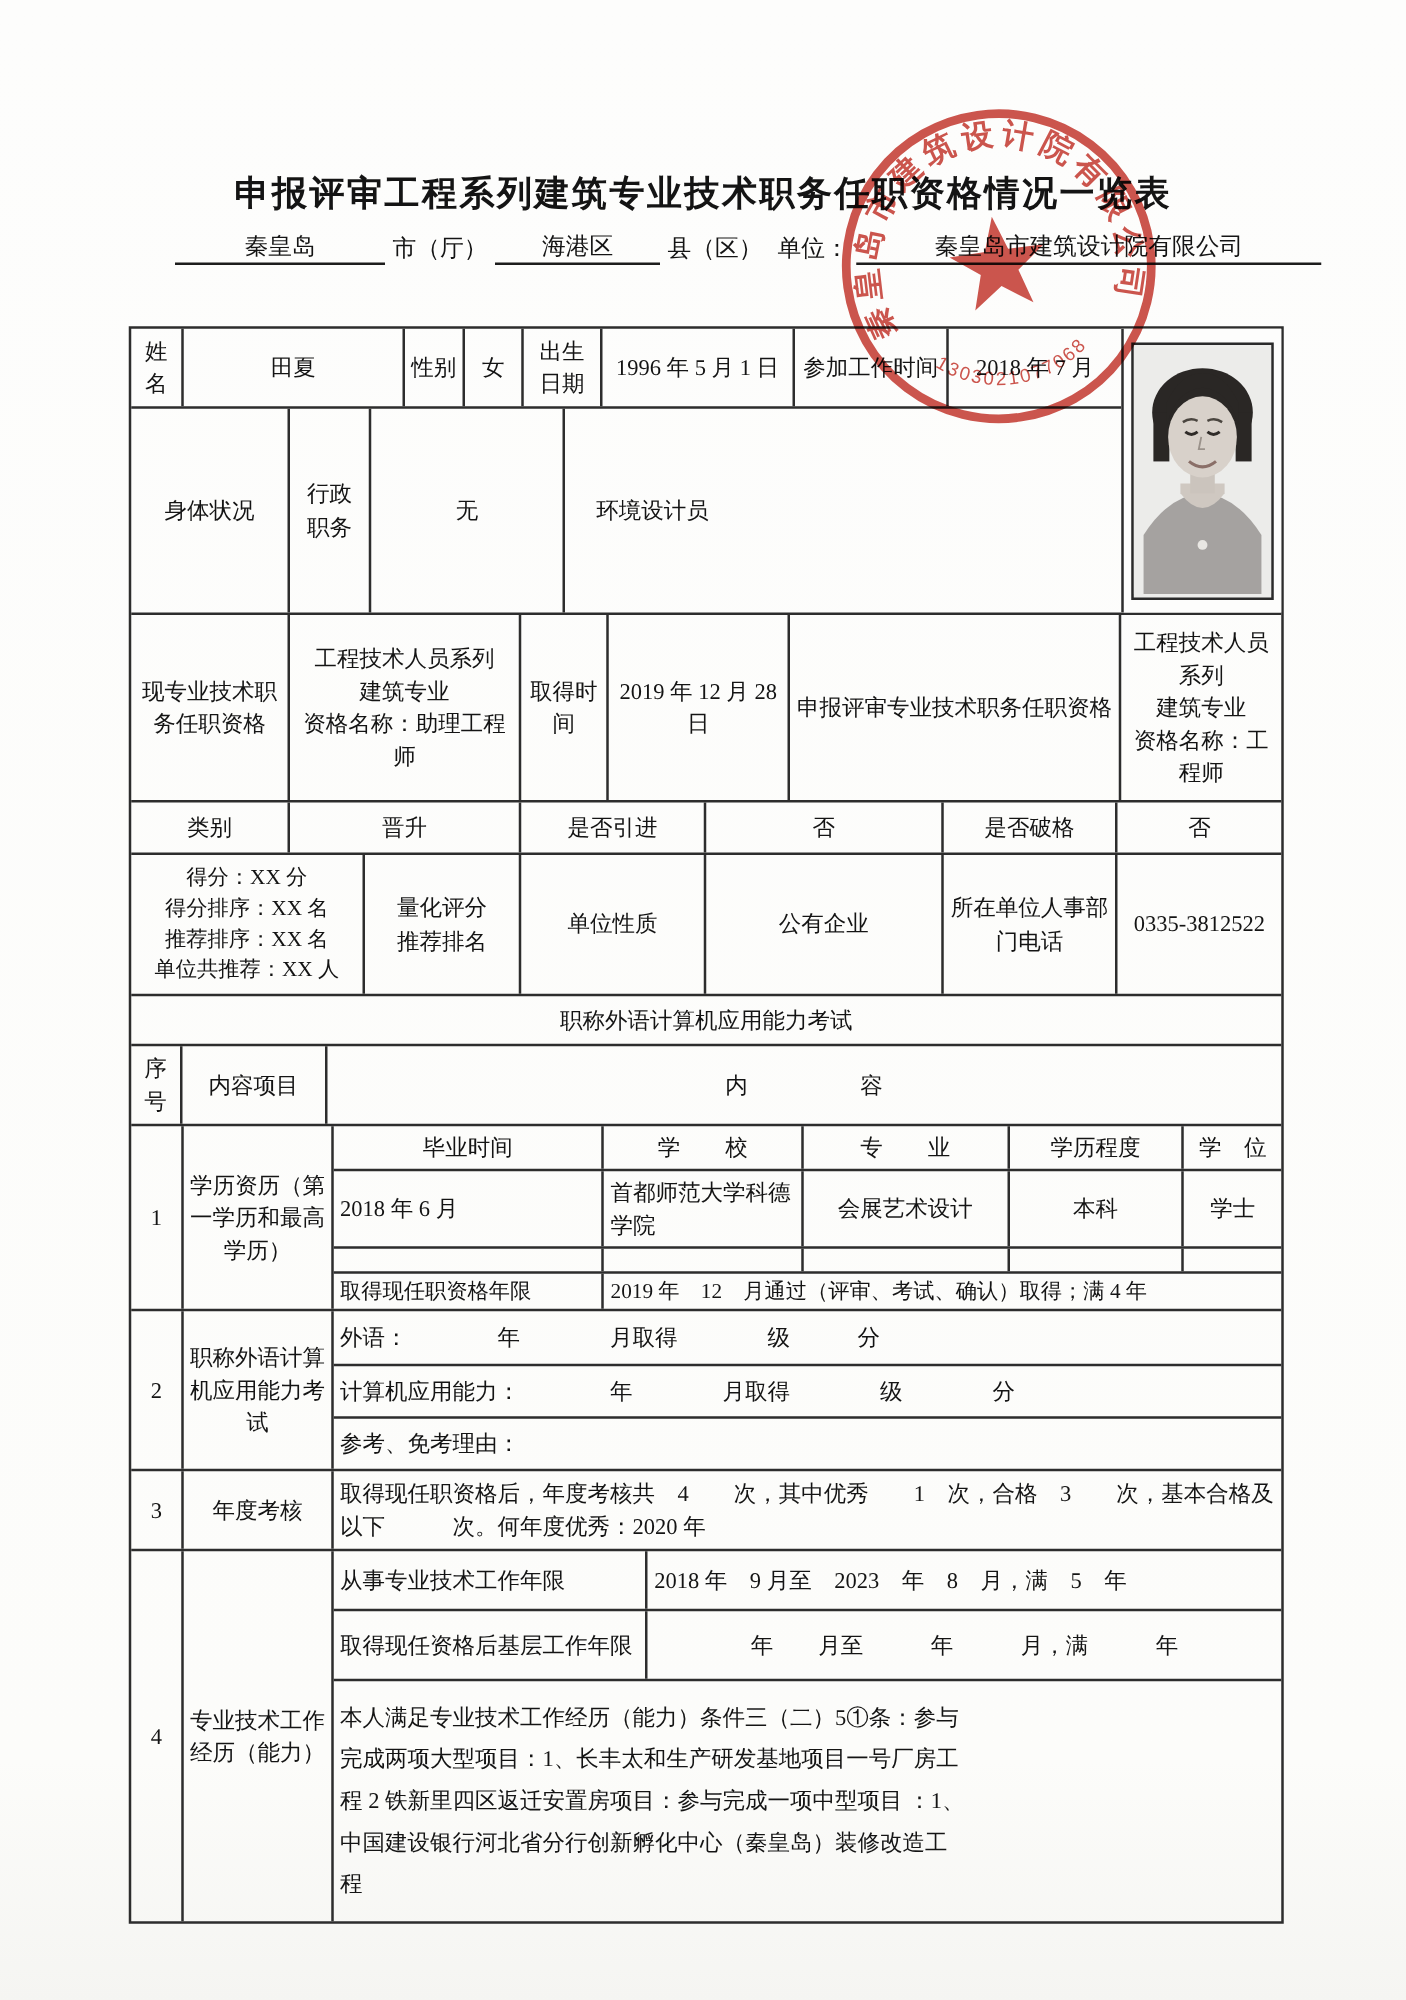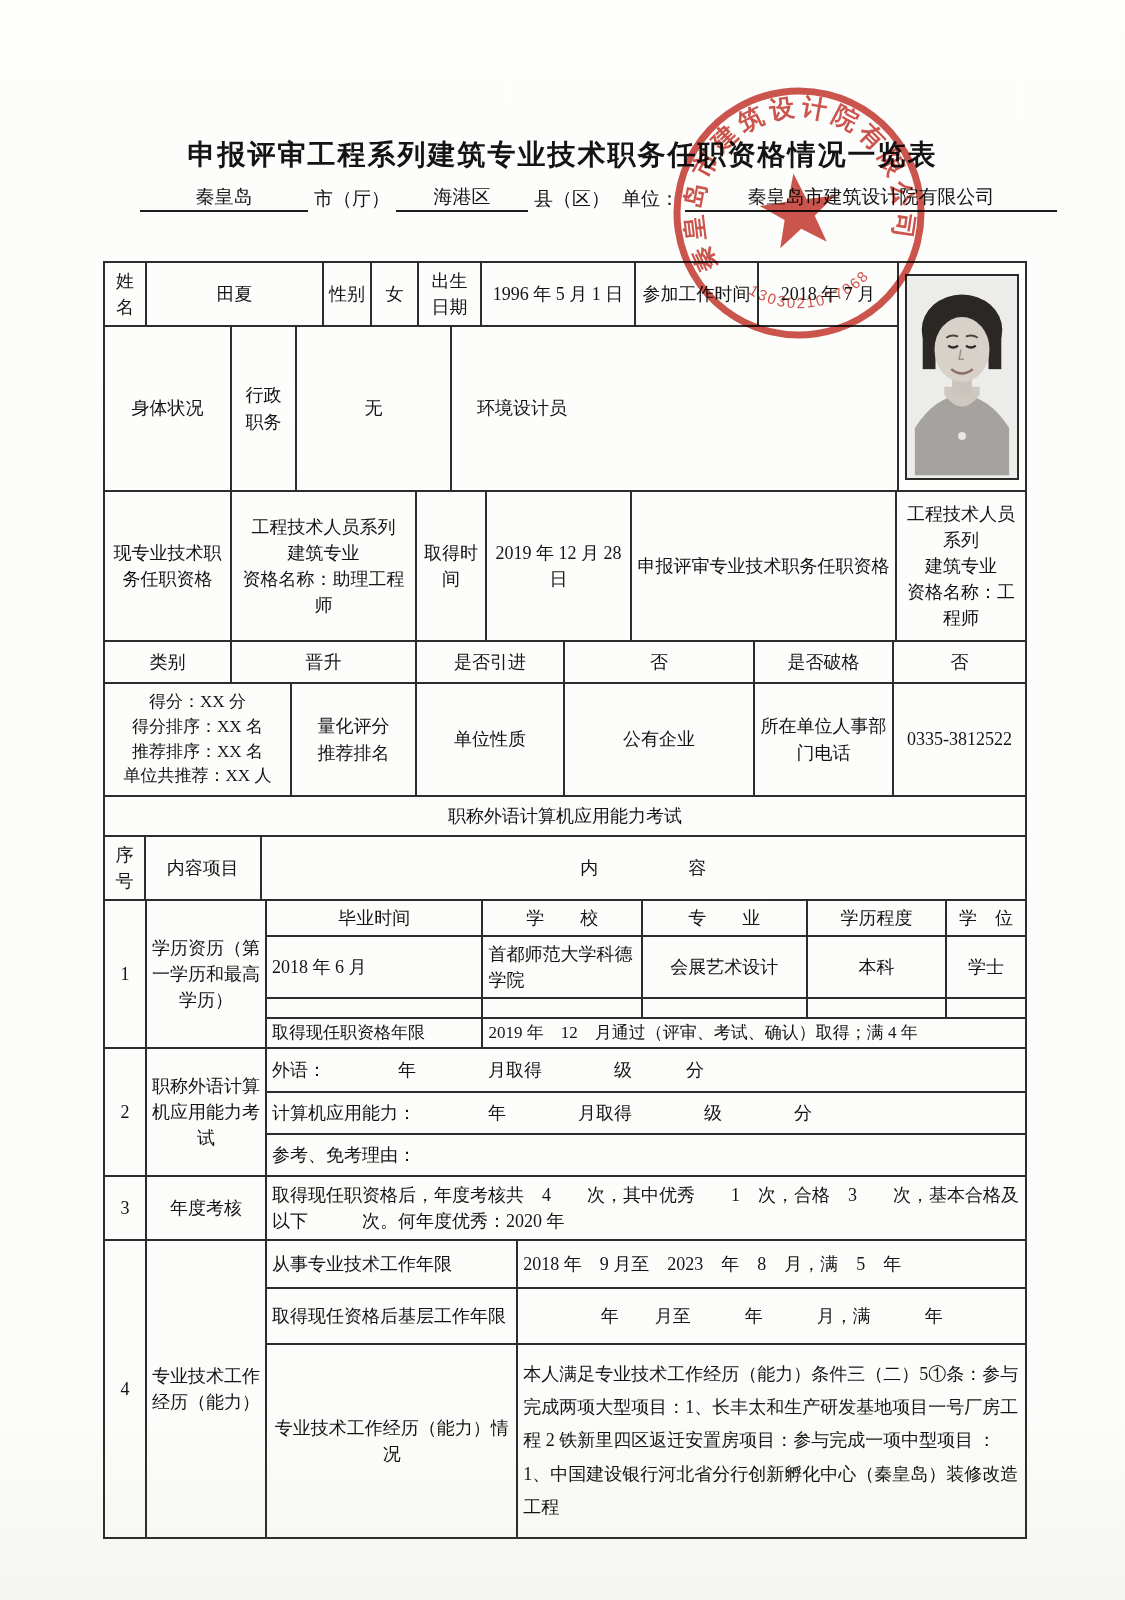--- a/index.html
+++ b/index.html
@@ -238,7 +238,6 @@
           <div class="cell" style="width:510px">年　　月至　　　年　　　月，满　　　年</div>
         </div>
         <div class="tr bt" style="height:194px">
-          <div class="cell" style="width:250px">专业技术工作经历（能力）情况</div>
           <div class="cell left" style="width:510px;align-items:center;line-height:1.85">本人满足专业技术工作经历（能力）条件三（二）5①条：参与完成两项大型项目：1、长丰太和生产研发基地项目一号厂房工程 2 铁新里四区返迁安置房项目：参与完成一项中型项目 ：1、中国建设银行河北省分行创新孵化中心（秦皇岛）装修改造工程</div>
         </div>
       </div>

